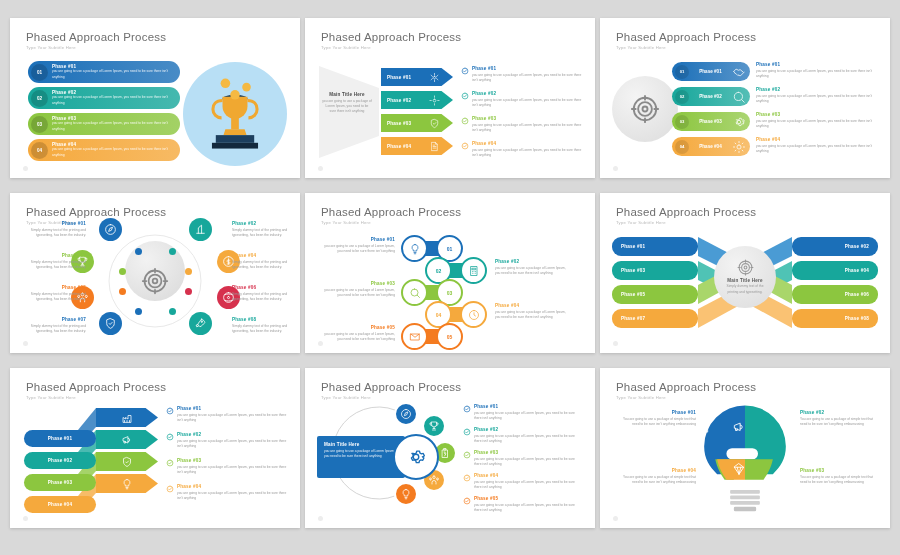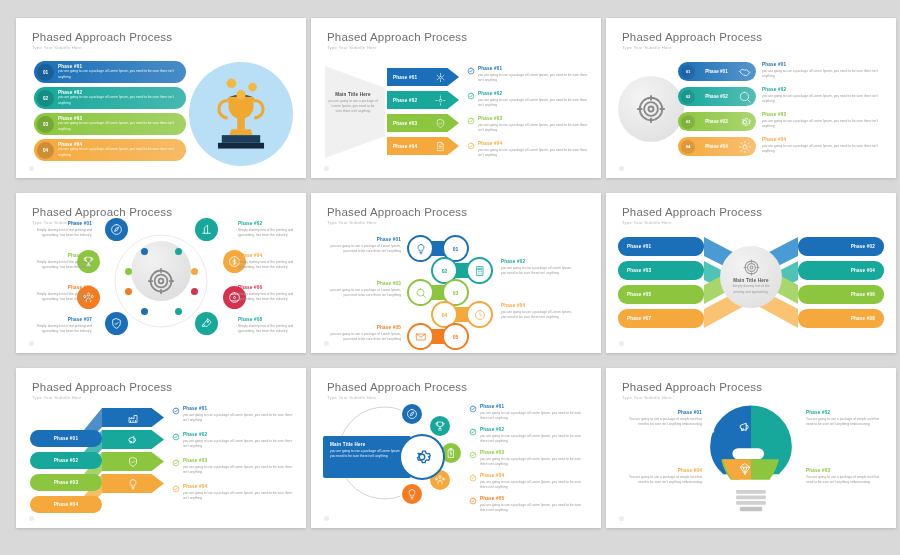--- a/index.html
+++ b/index.html
@@ -14,7 +14,7 @@
     grid-template-columns: repeat(3, 290px);
     grid-template-rows: repeat(3, 160px);
     column-gap: 5px; row-gap: 15px;
-    padding: 18px 16px;
+    padding: 18px 10px;
   }
   .slide {
     background: #fff; position: relative; overflow: hidden;

